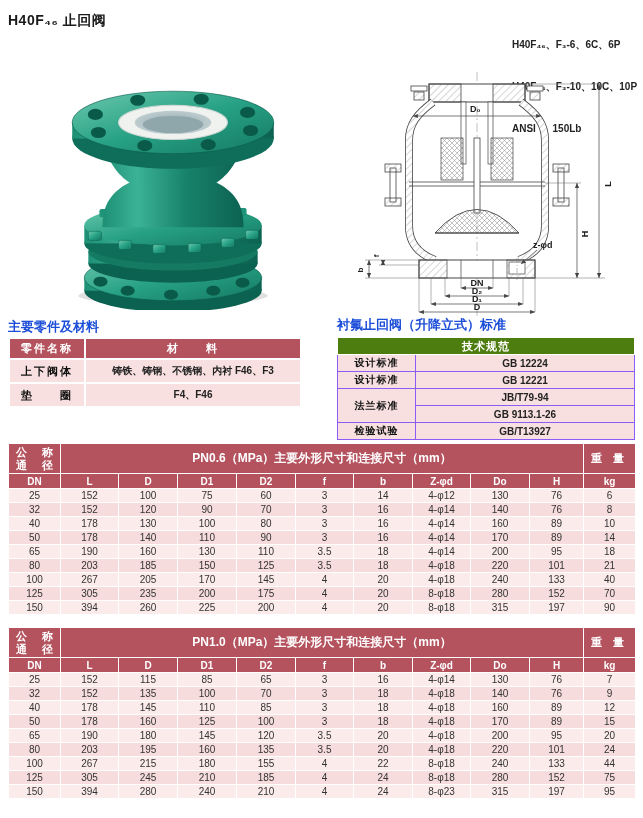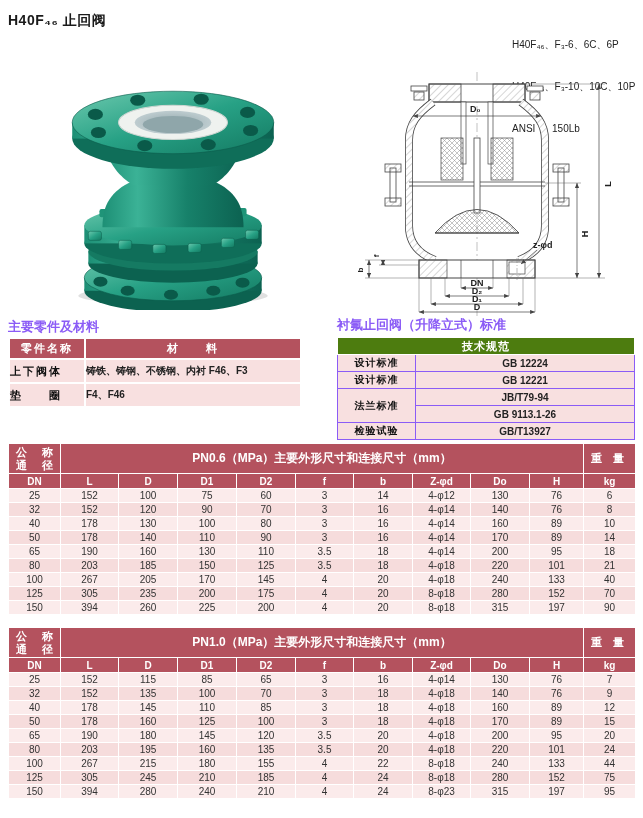--- a/index.html
+++ b/index.html
@@ -8,7 +8,7 @@
   .page{position:absolute;left:0;top:0;width:643px;height:588px;background:#fff}
 
   .page-title{position:absolute;left:8px;top:12px;font-size:14px;font-weight:bold;color:#1a1a1a;letter-spacing:.5px}
-  .codes{position:absolute;left:512px;top:10px;font-size:10px;font-weight:normal;color:#222;line-height:14px;white-space:pre}
+  .codes{position:absolute;left:512px;top:10px;font-size:10px;font-weight:bold;color:#222;line-height:14px;white-space:pre}
 
   .photo{position:absolute;left:42px;top:78px}
   .drawing{position:absolute;left:336px;top:68px}

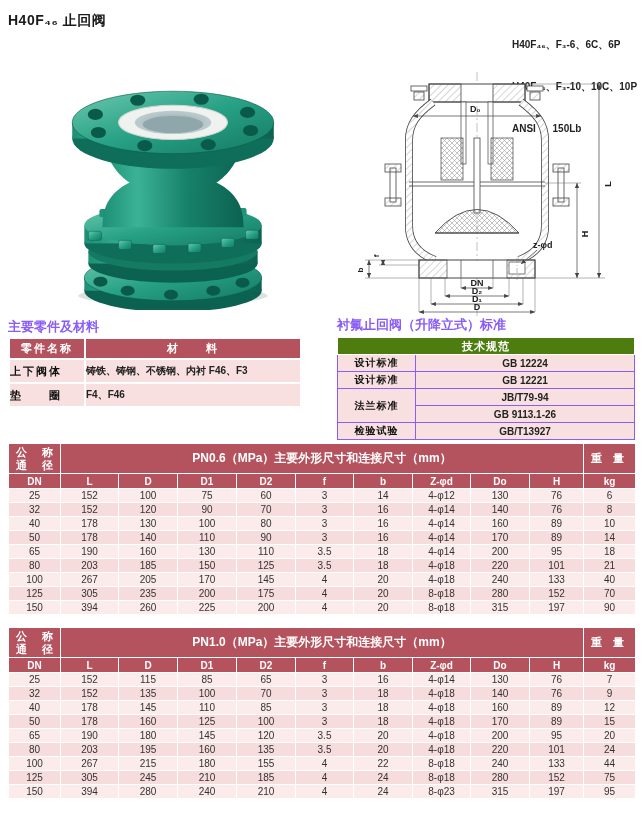--- a/index.html
+++ b/index.html
@@ -13,7 +13,7 @@
   .photo{position:absolute;left:42px;top:78px}
   .drawing{position:absolute;left:336px;top:68px}
 
-  .section-title{position:absolute;font-size:13px;font-weight:bold;color:#8b5cf6}
+  .section-title{position:absolute;font-size:13px;font-weight:bold;color:#1d4ed8}
   #materials-title{left:8px;top:318px}
   #standards-title{left:337px;top:316px}
 

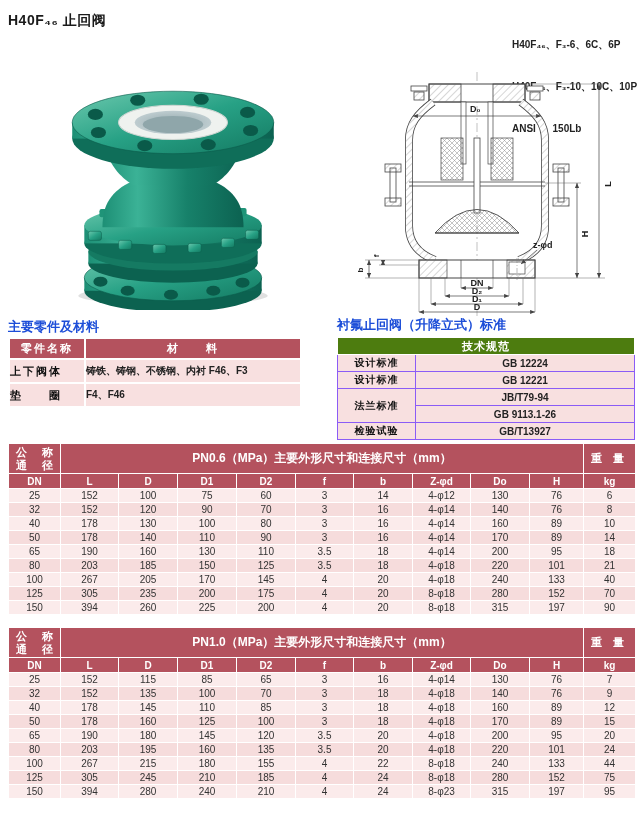--- a/index.html
+++ b/index.html
@@ -22,7 +22,7 @@
   
   .materials{position:absolute;left:8px;top:337px;width:294px}
   .materials th{background:#b4525e;color:#fff;font-size:11px;font-weight:bold;height:21px;border:2px solid #fff;letter-spacing:2px}
-  .materials td{background:#f8e0e0;border:2px solid #fff;font-size:10px;color:#222;text-align:left;height:24px;font-weight:bold}
+  .materials td{background:#f8e0e0;border:2px solid #fff;font-size:10px;color:#222;text-align:center;height:24px;font-weight:bold}
   .materials td.part{font-size:11px;letter-spacing:2px;color:#111}
 
   

